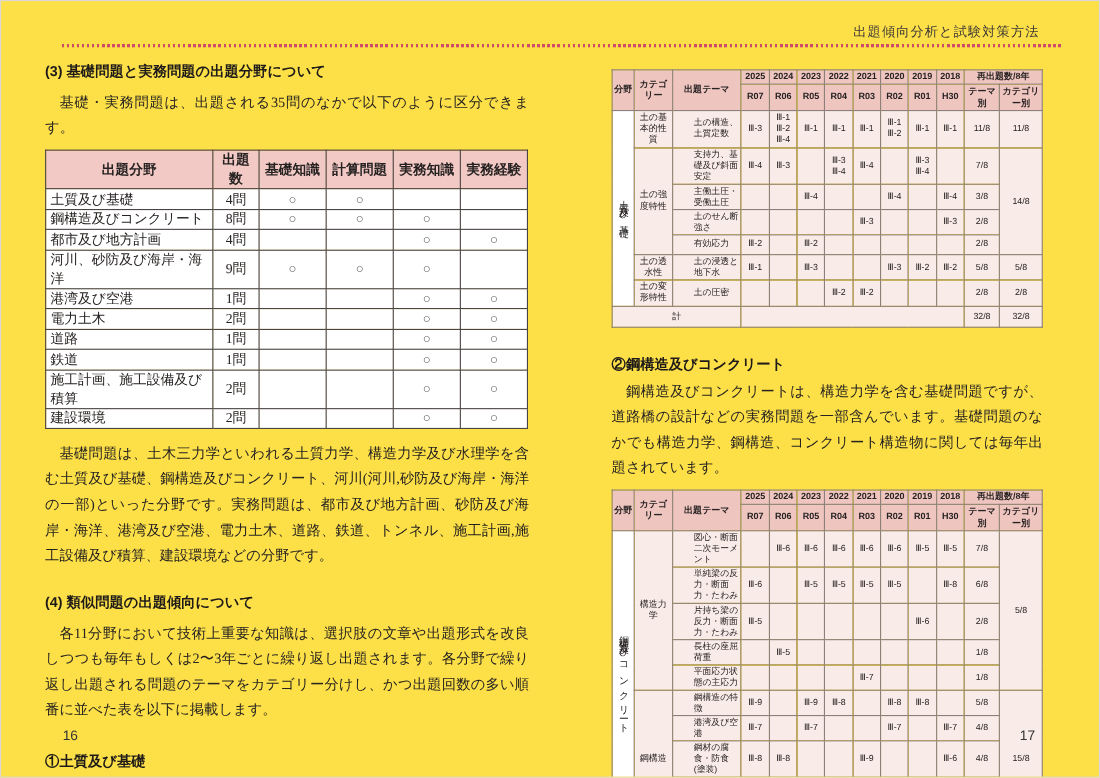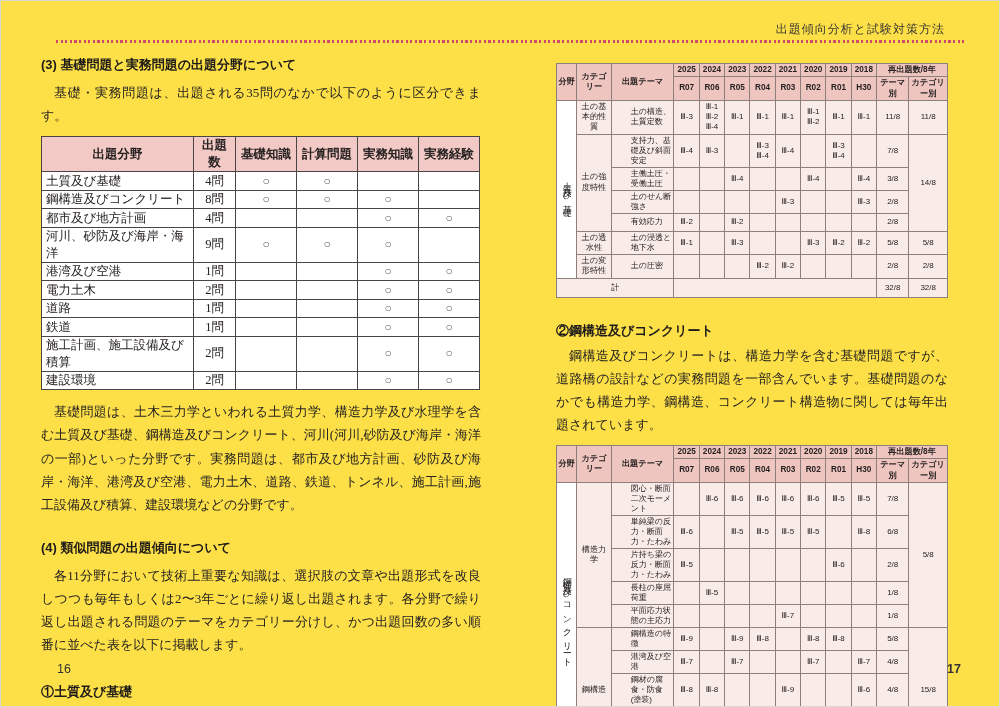--- a/index.html
+++ b/index.html
@@ -22,7 +22,7 @@
   .page-right{position:absolute;left:555px;top:60px;width:392px;}
   .pagenum{position:absolute;top:661px;font-family:"Liberation Sans",sans-serif;font-size:12.5px;color:#333;}
   .pagenum.pn-left{left:56px;}
-  .pagenum.pn-right{right:38px;font-weight:bold;}
+  .pagenum.pn-right{right:58px;}
 
   h2.sec{font-family:"Liberation Sans",sans-serif;font-size:13px;font-weight:bold;margin:0 0 7px 0;color:#1d1a19;}
   h3.sub{font-family:"Liberation Sans",sans-serif;font-size:13px;font-weight:bold;margin:0 0 4px 0;color:#1d1a19;}

